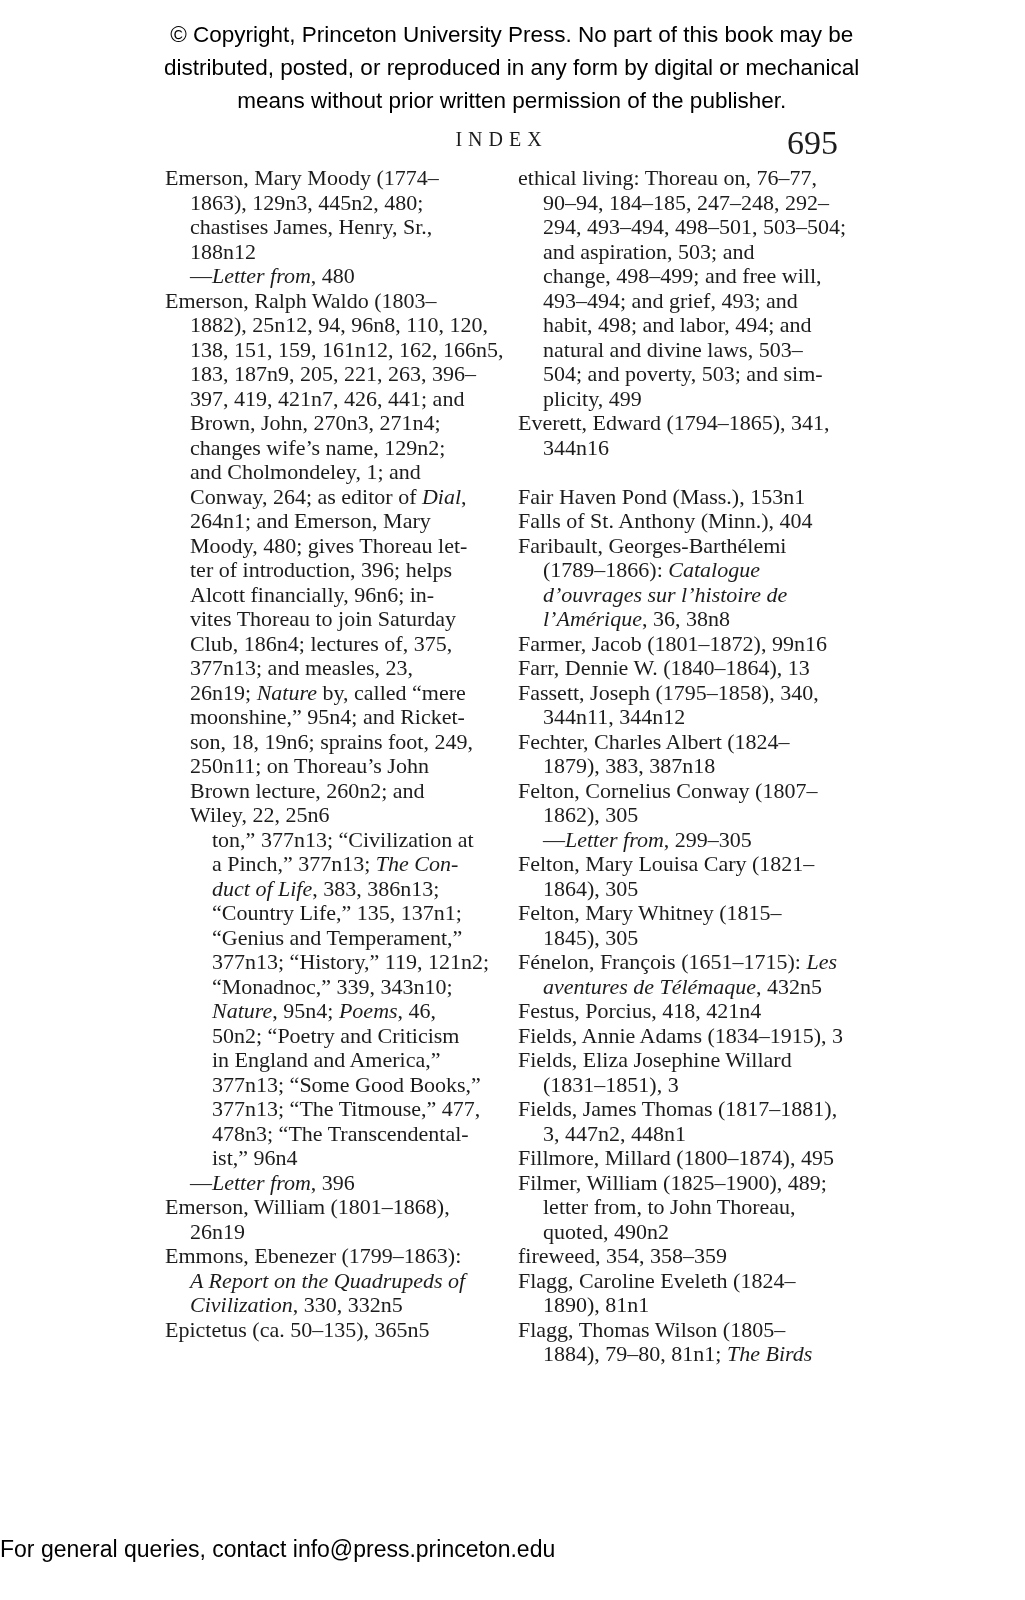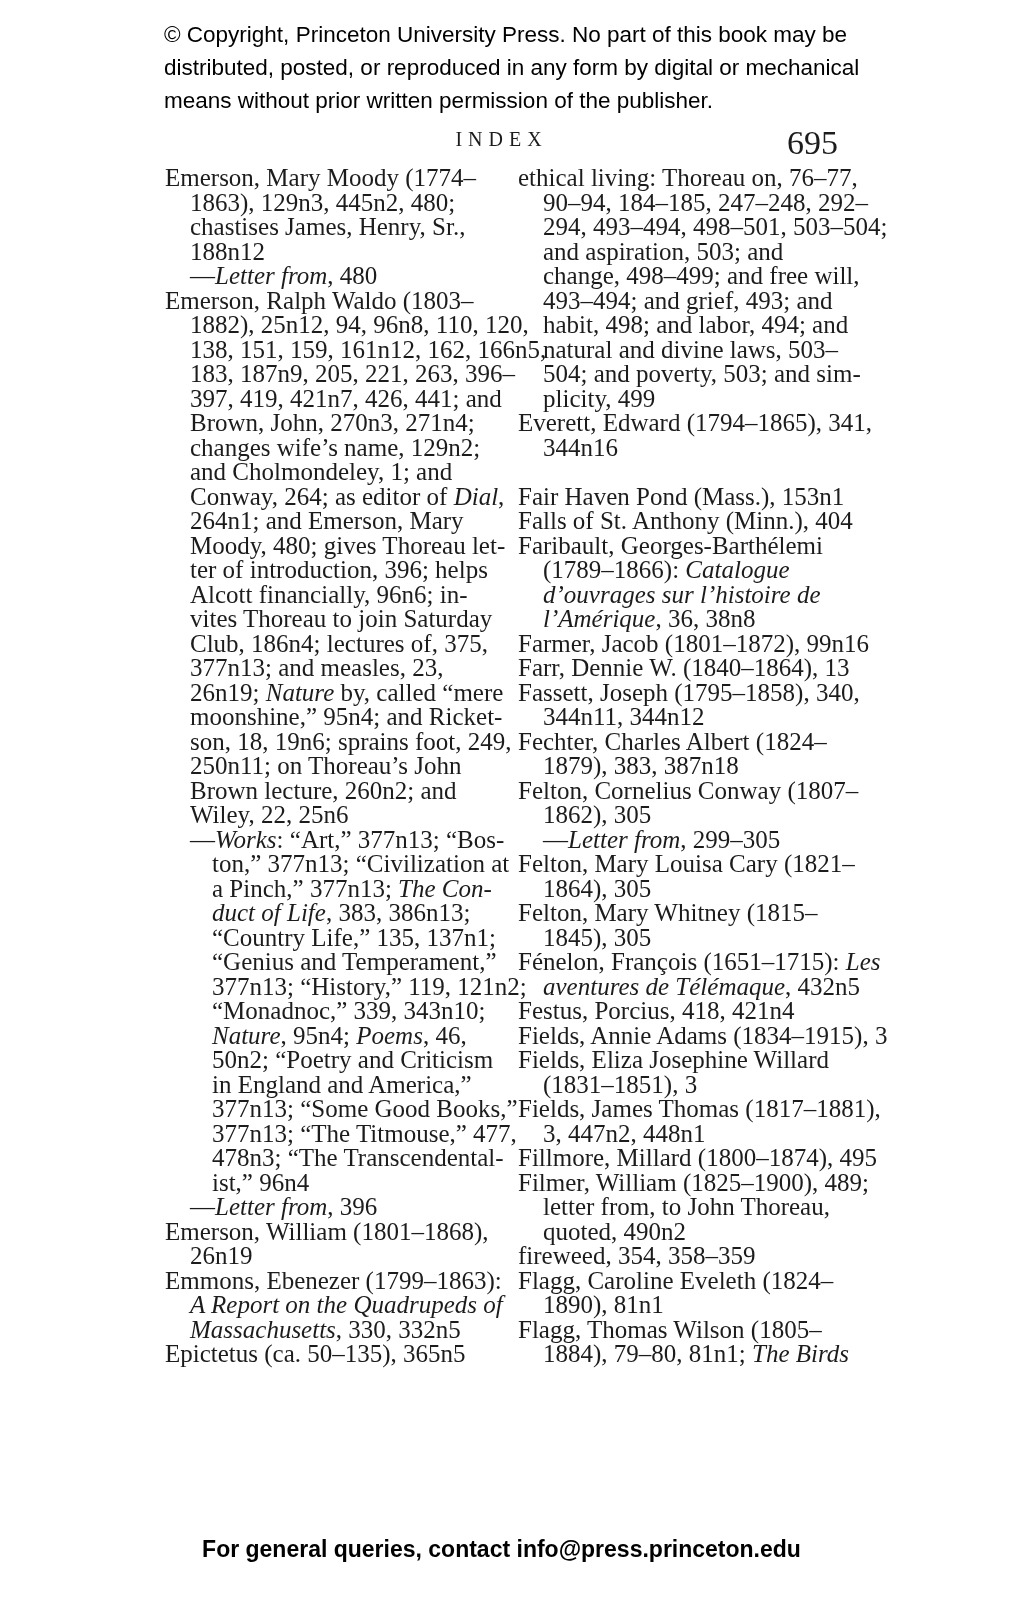--- a/index.html
+++ b/index.html
@@ -21,6 +21,7 @@
     line-height: 33px;
     color: #000000;
     white-space: nowrap;
+    text-align: center;
   }
   .headrow {
     position: absolute;

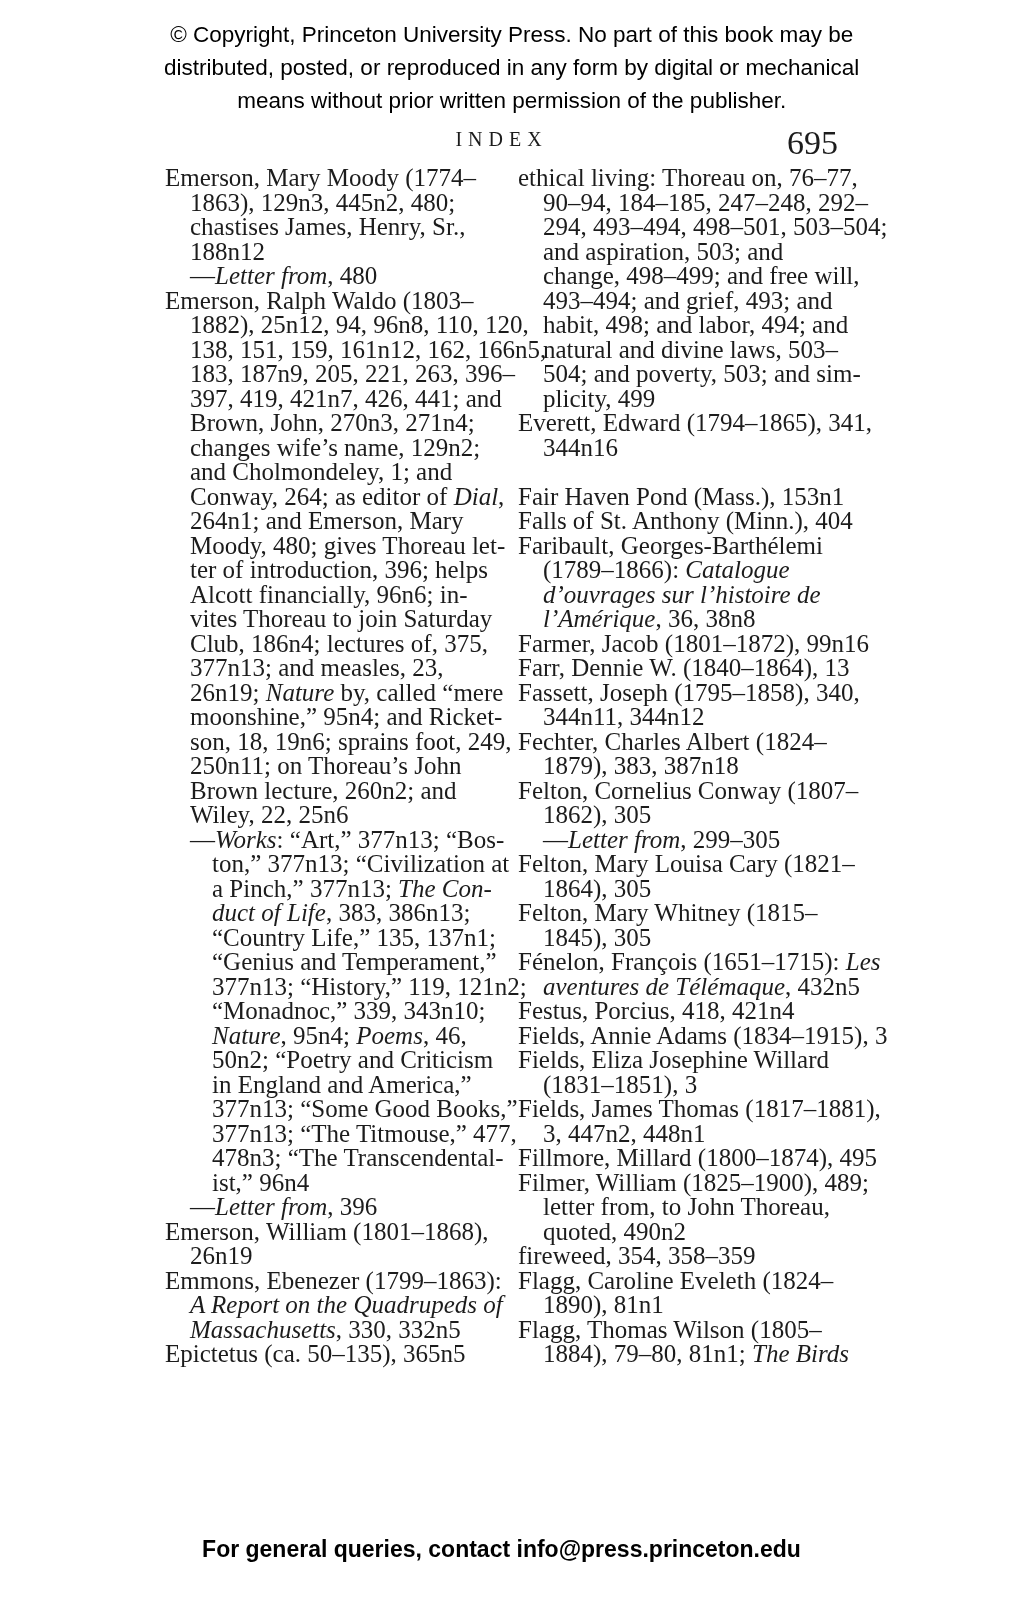--- a/index.html
+++ b/index.html
@@ -51,7 +51,7 @@
   .col {
     position: absolute;
     top: 166px;
-    font-size: 25px;
+    font-size: 22px;
     line-height: 24.5px;
     white-space: nowrap;
   }

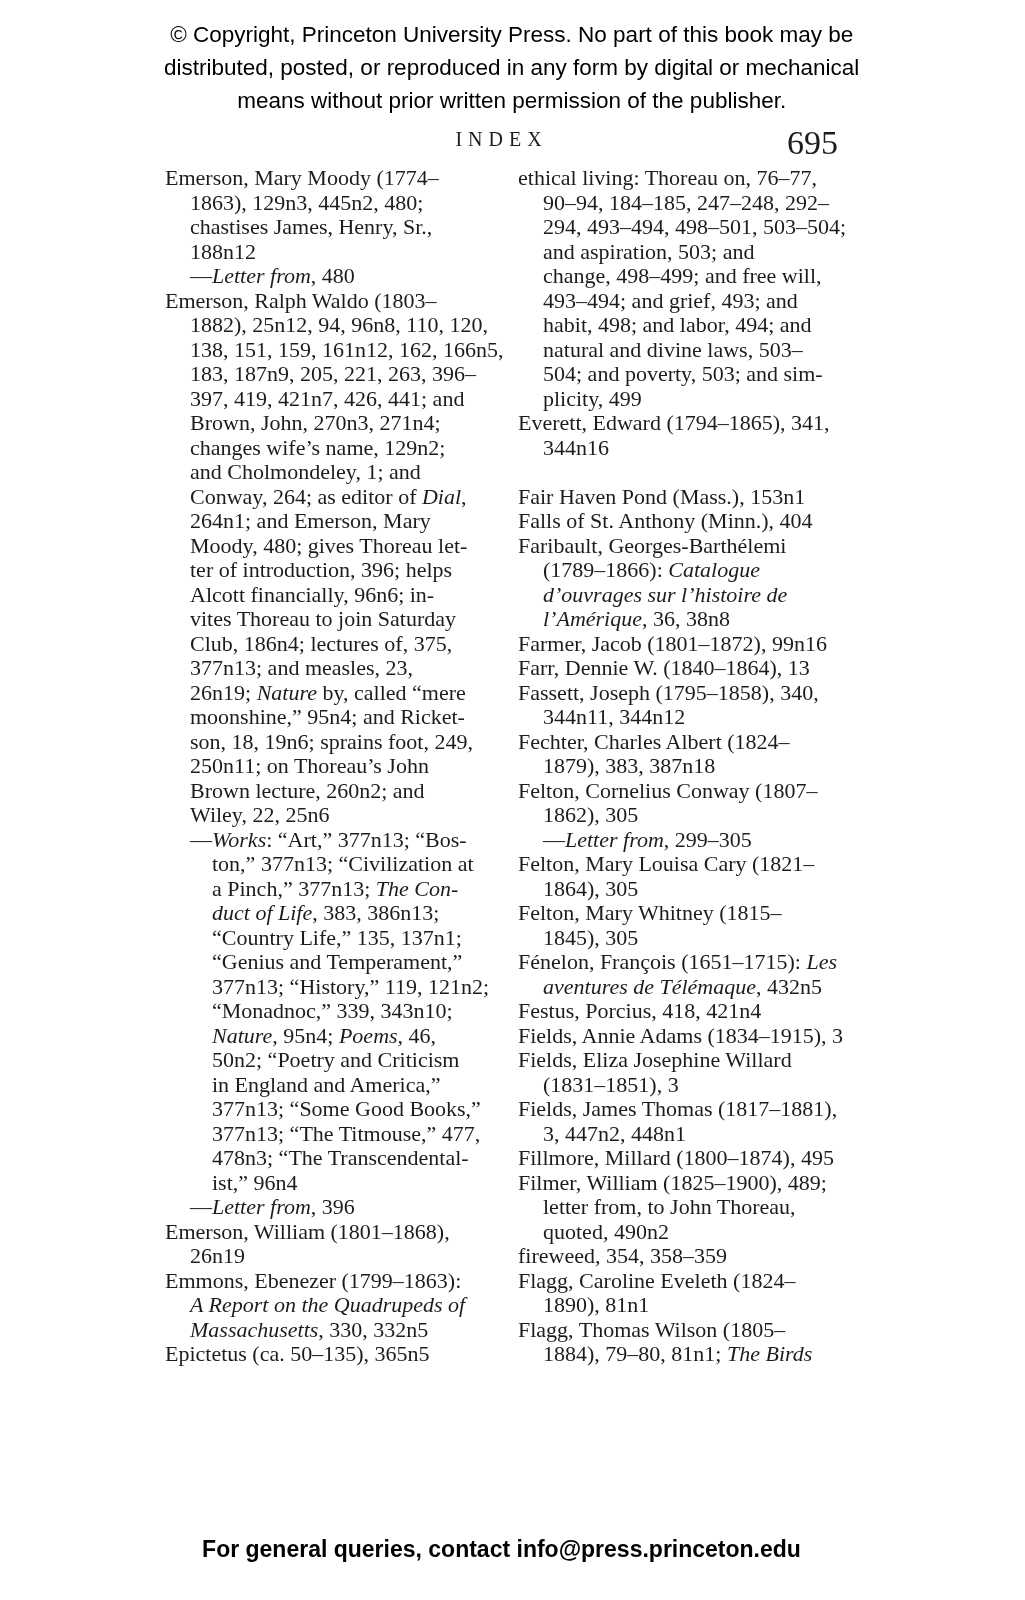--- a/index.html
+++ b/index.html
@@ -114,7 +114,6 @@
     <div class="line i1"><span>250n11; on Thoreau’s John</span></div>
     <div class="line i1"><span>Brown lecture, 260n2; and</span></div>
     <div class="line i1"><span>Wiley, 22, 25n6</span></div>
-    <div class="line i1"><span>—</span><i>Works</i><span>: “Art,” 377n13; “Bos-</span></div>
     <div class="line i2"><span>ton,” 377n13; “Civilization at</span></div>
     <div class="line i2"><span>a Pinch,” 377n13; </span><i>The Con-</i></div>
     <div class="line i2"><i>duct of Life</i><span>, 383, 386n13;</span></div>

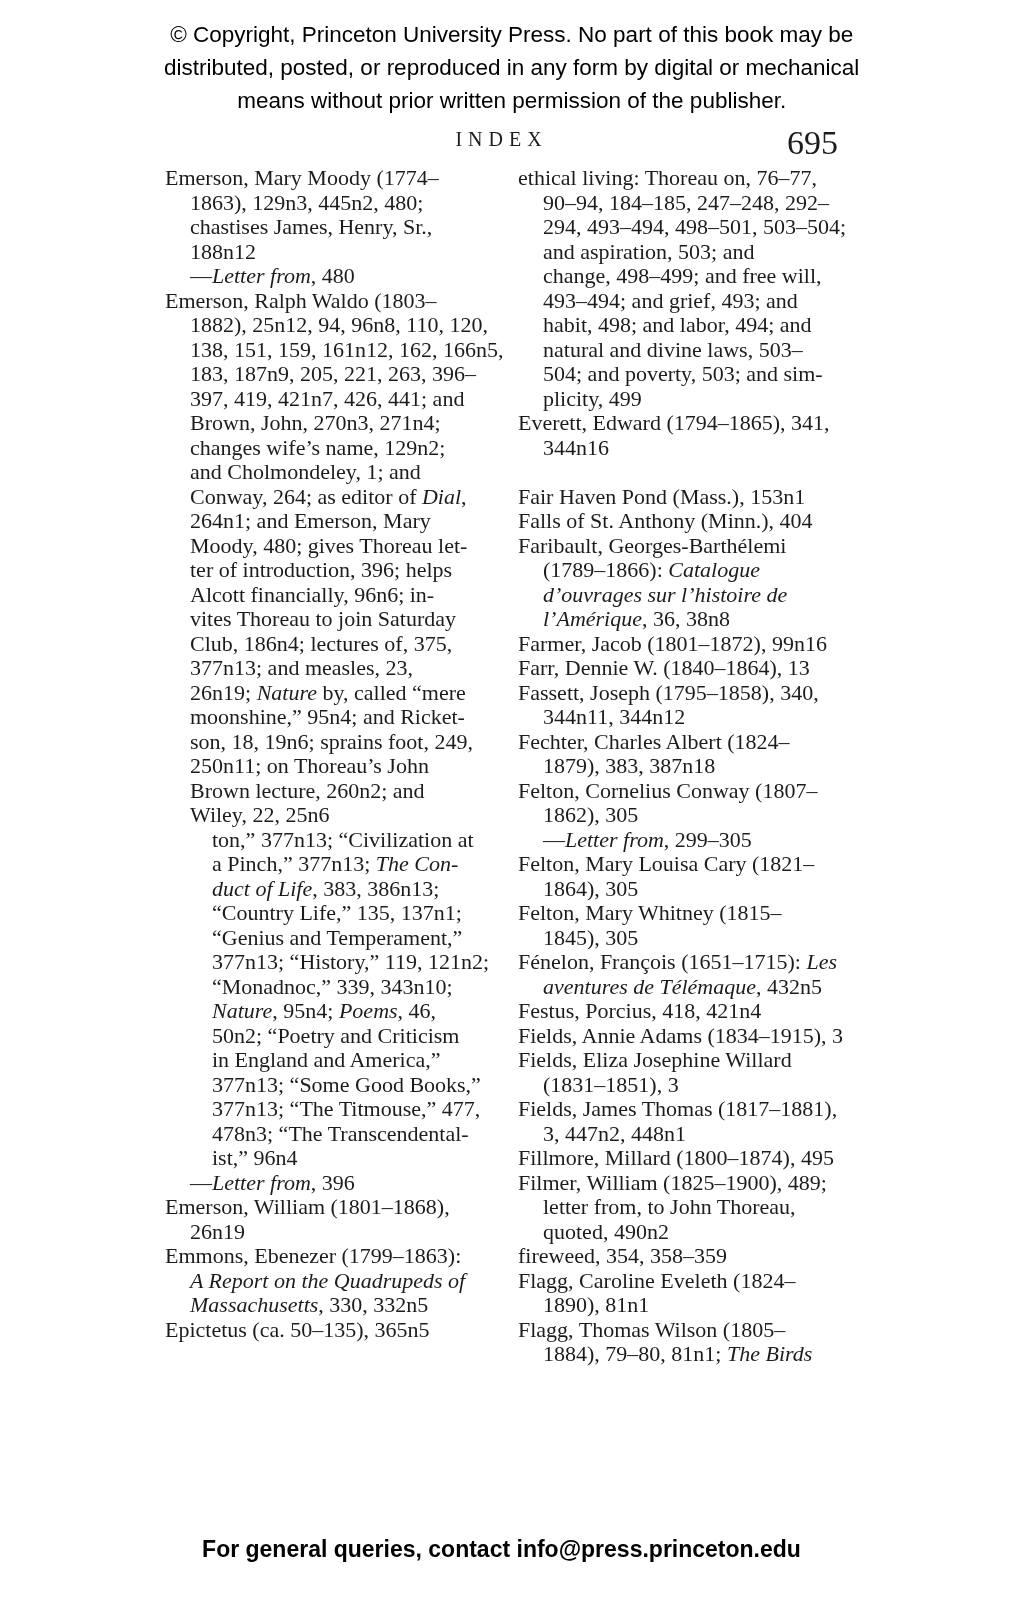--- a/index.html
+++ b/index.html
@@ -133,7 +133,7 @@
     <div class="line i1"><span>26n19</span></div>
     <div class="line i0"><span>Emmons, Ebenezer (1799–1863):</span></div>
     <div class="line i1"><i>A Report on the Quadrupeds of</i></div>
-    <div class="line i1"><i>Massachusetts</i><span>, 330, 332n5</span></div>
+    <div class="line i1"><i>Civilization</i><span>, 330, 332n5</span></div>
     <div class="line i0"><span>Epictetus (ca. 50–135), 365n5</span></div>
   </div>
 <div class="col col-right">

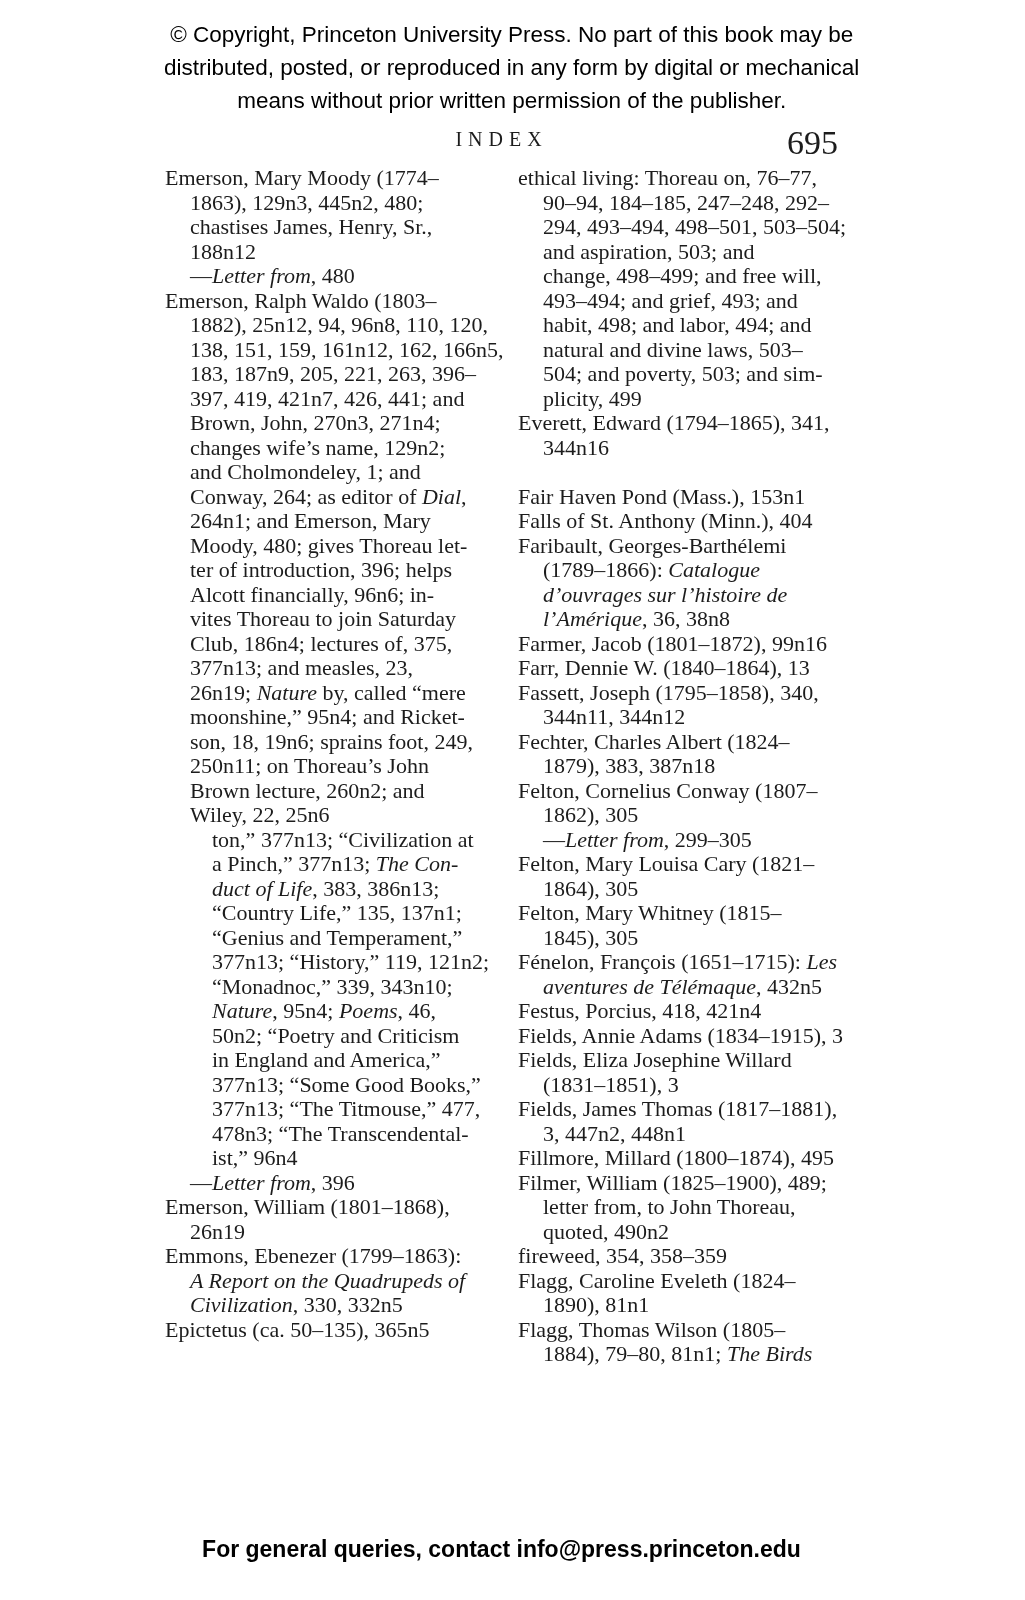--- a/index.html
+++ b/index.html
@@ -65,11 +65,10 @@
     left: 0;
     top: 1536px;
     width: 1003px;
-    text-align: center;
+    text-align: left;
     font-family: "Liberation Sans", sans-serif;
     font-size: 23px;
     color: #000000;
-    font-weight: bold;
   }
 </style>
 </head>

